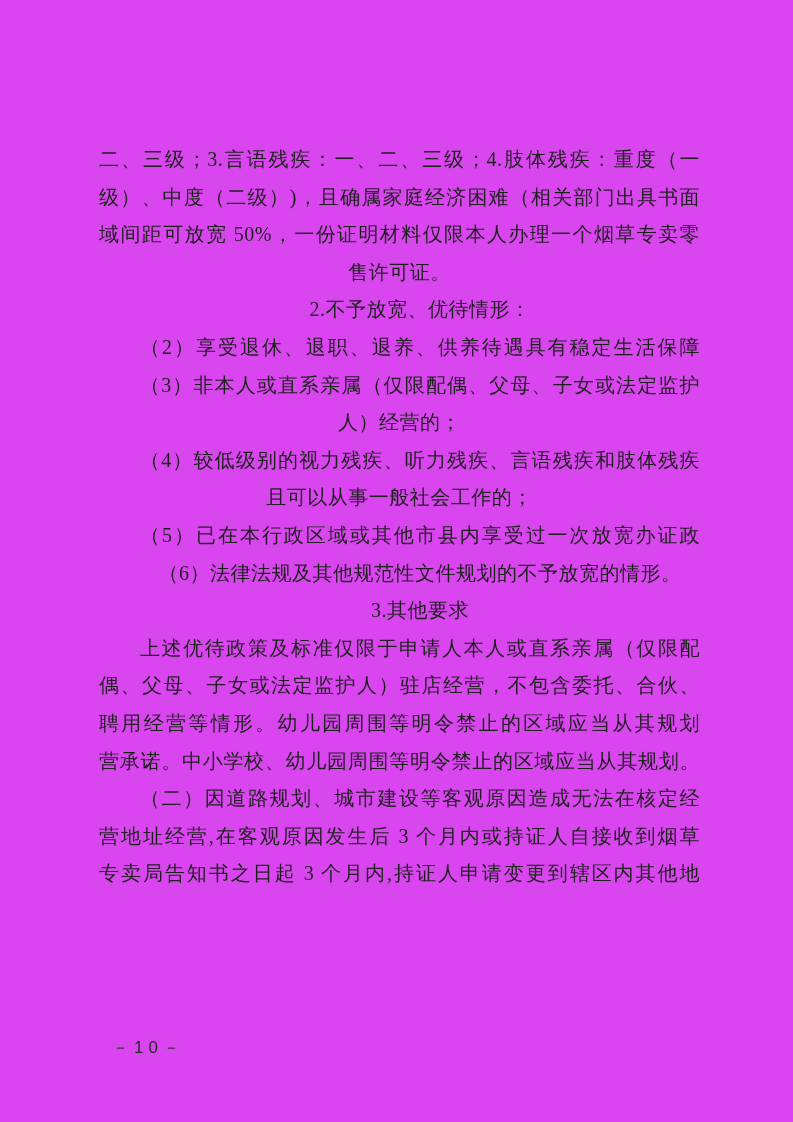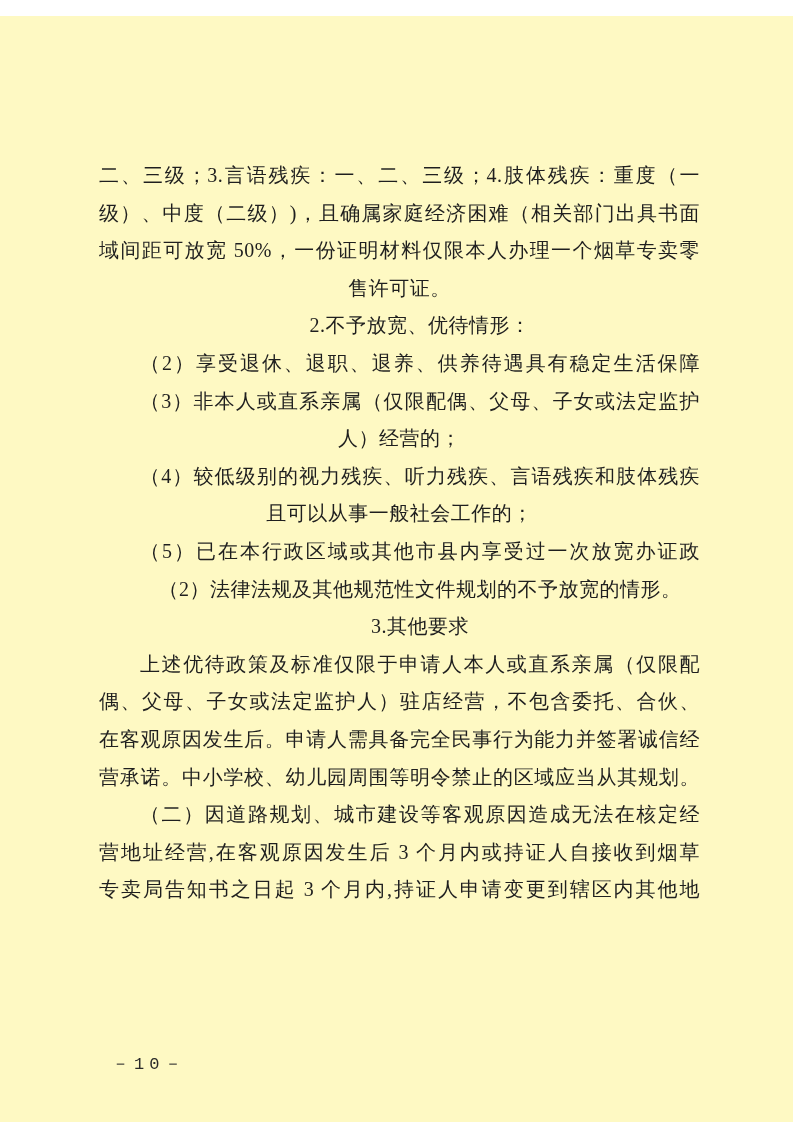--- a/index.html
+++ b/index.html
@@ -17,8 +17,7 @@
   .page {
     position: absolute;
     inset: 0;
-    background: #fef9c3;
-    margin-top: 16px;
+    background: #d946ef;
   }
   .doc-body {
     position: absolute;

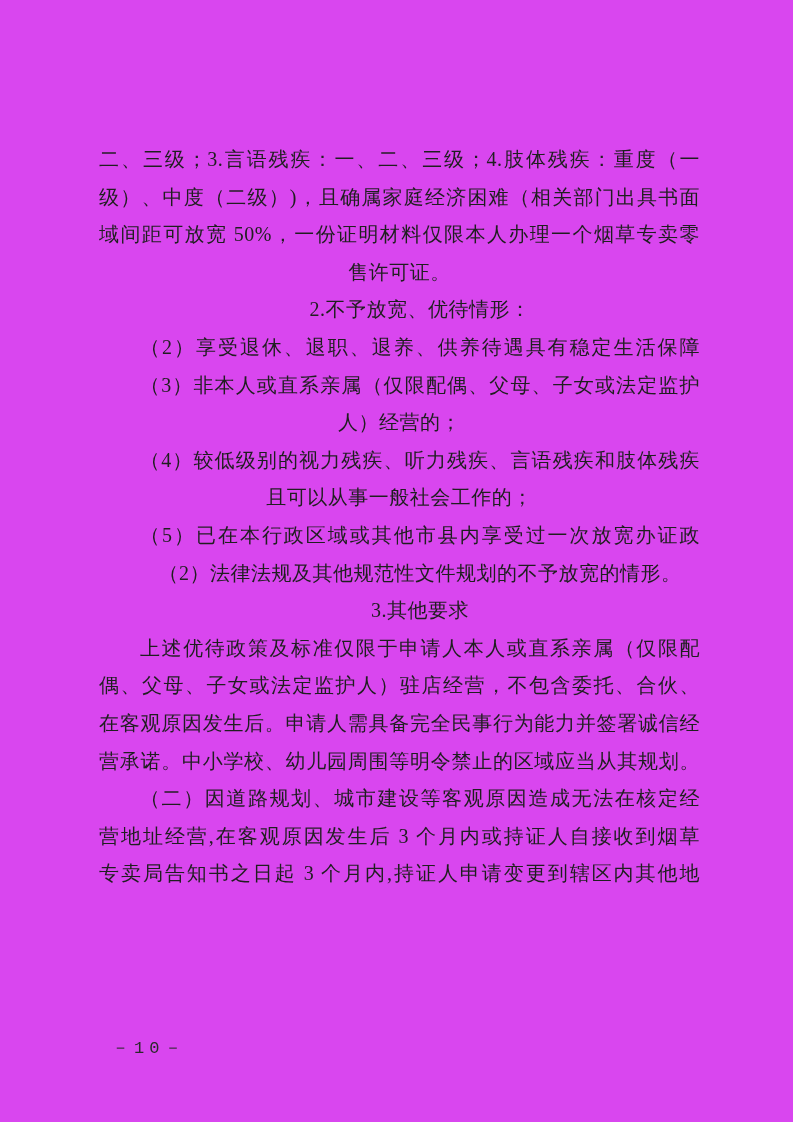--- a/index.html
+++ b/index.html
@@ -70,7 +70,7 @@
       <div class="line indent justify">（4）较低级别的视力残疾、听力残疾、言语残疾和肢体残疾</div>
       <div class="line">且可以从事一般社会工作的；</div>
       <div class="line indent justify">（5）已在本行政区域或其他市县内享受过一次放宽办证政</div>
-      <div class="line indent">（2）法律法规及其他规范性文件规划的不予放宽的情形。</div>
+      <div class="line indent">（6）法律法规及其他规范性文件规划的不予放宽的情形。</div>
       <div class="line indent">3.其他要求</div>
       <div class="line indent justify">上述优待政策及标准仅限于申请人本人或直系亲属（仅限配</div>
       <div class="line justify">偶、父母、子女或法定监护人）驻店经营，不包含委托、合伙、</div>

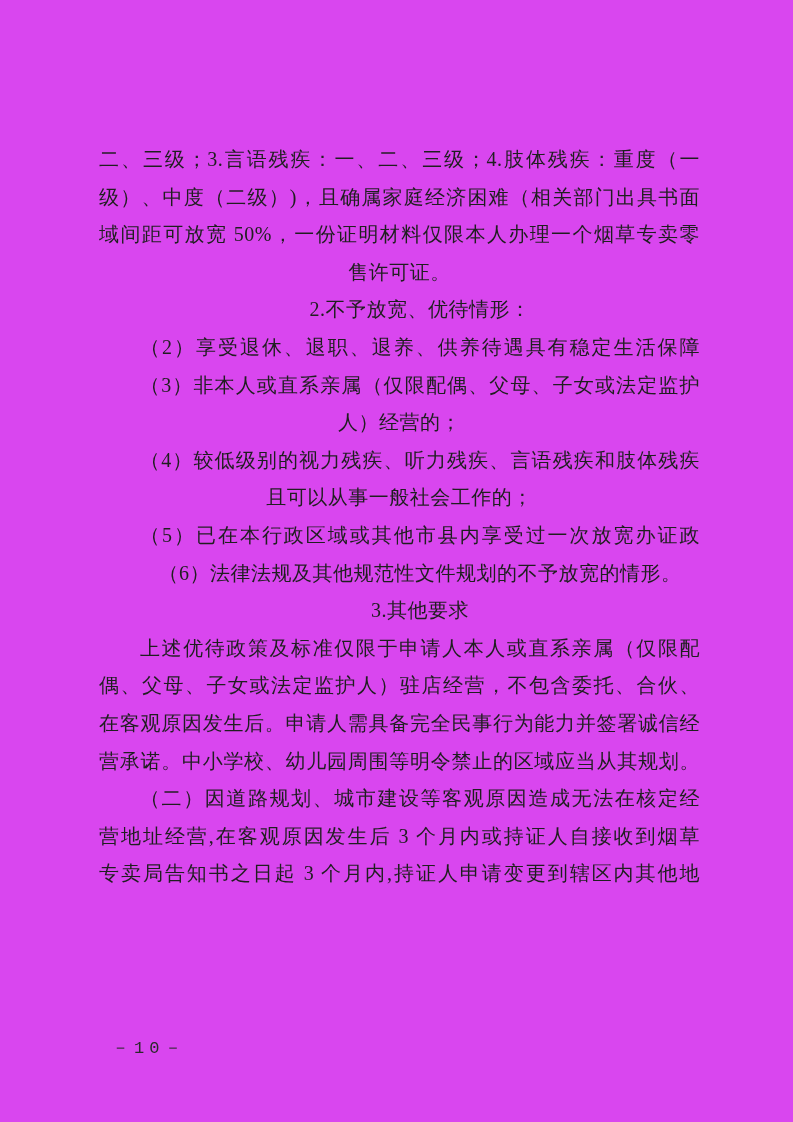--- a/index.html
+++ b/index.html
@@ -74,7 +74,7 @@
       <div class="line indent">3.其他要求</div>
       <div class="line indent justify">上述优待政策及标准仅限于申请人本人或直系亲属（仅限配</div>
       <div class="line justify">偶、父母、子女或法定监护人）驻店经营，不包含委托、合伙、</div>
-      <div class="line justify">在客观原因发生后。申请人需具备完全民事行为能力并签署诚信经</div>
+      <div class="line justify">聘用经营等情形。幼儿园周围等明令禁止的区域应当从其规划</div>
       <div class="line justify">营承诺。中小学校、幼儿园周围等明令禁止的区域应当从其规划。</div>
       <div class="line indent justify">（二）因道路规划、城市建设等客观原因造成无法在核定经</div>
       <div class="line justify">营地址经营,在客观原因发生后 3 个月内或持证人自接收到烟草</div>

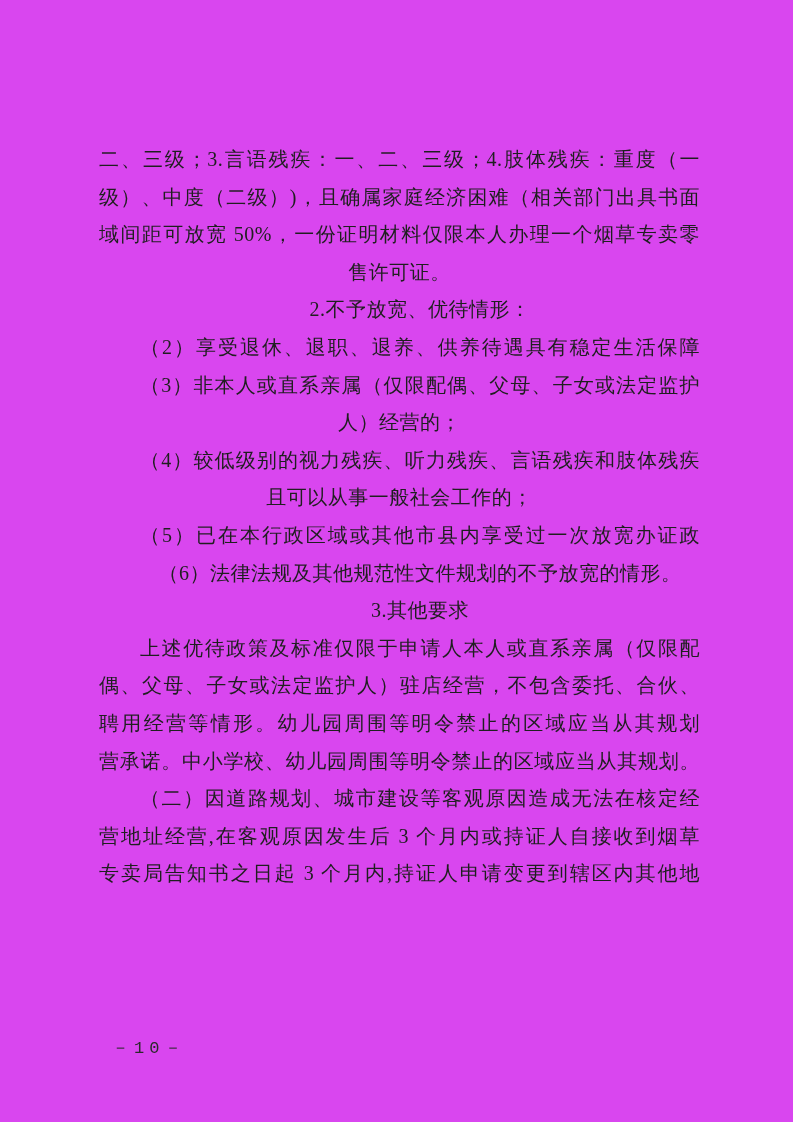--- a/index.html
+++ b/index.html
@@ -51,7 +51,7 @@
     font-size: 17px;
     letter-spacing: 5px;
     color: #2a2a2a;
-    font-family: Liberation Mono, monospace;
+    font-family: Liberation Sans, sans-serif;
   }
 </style>
 </head>

